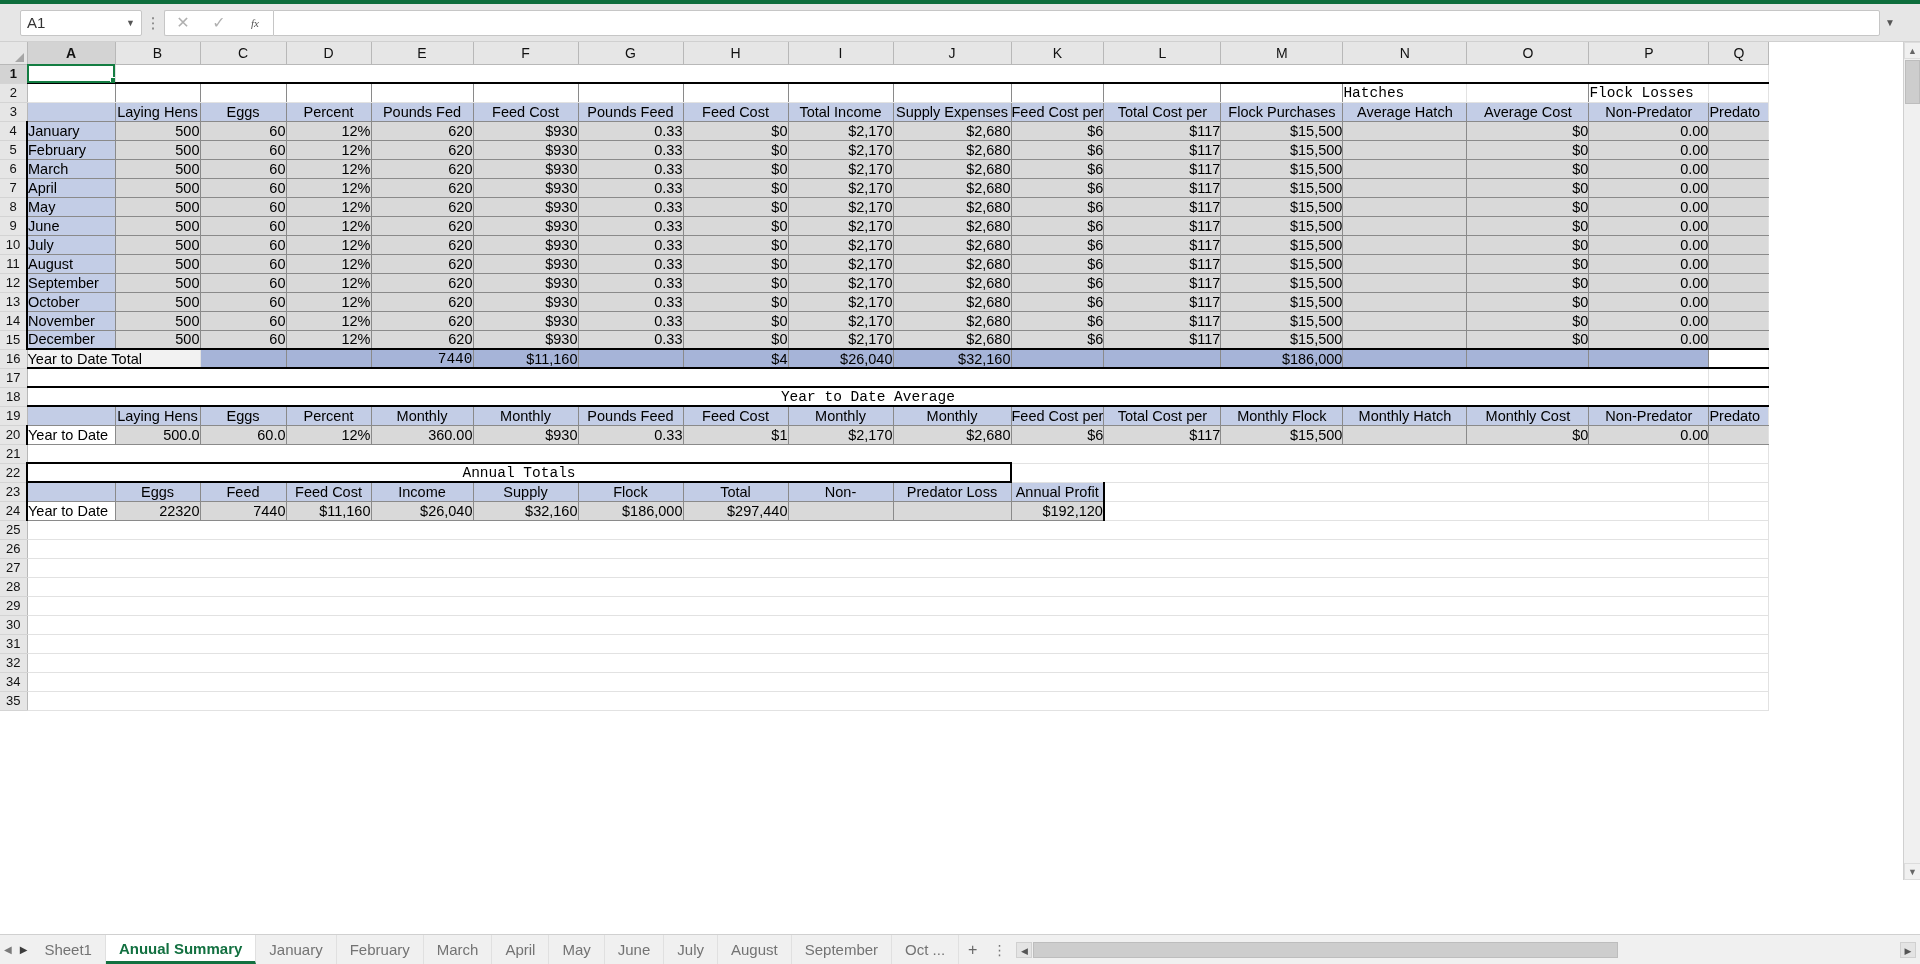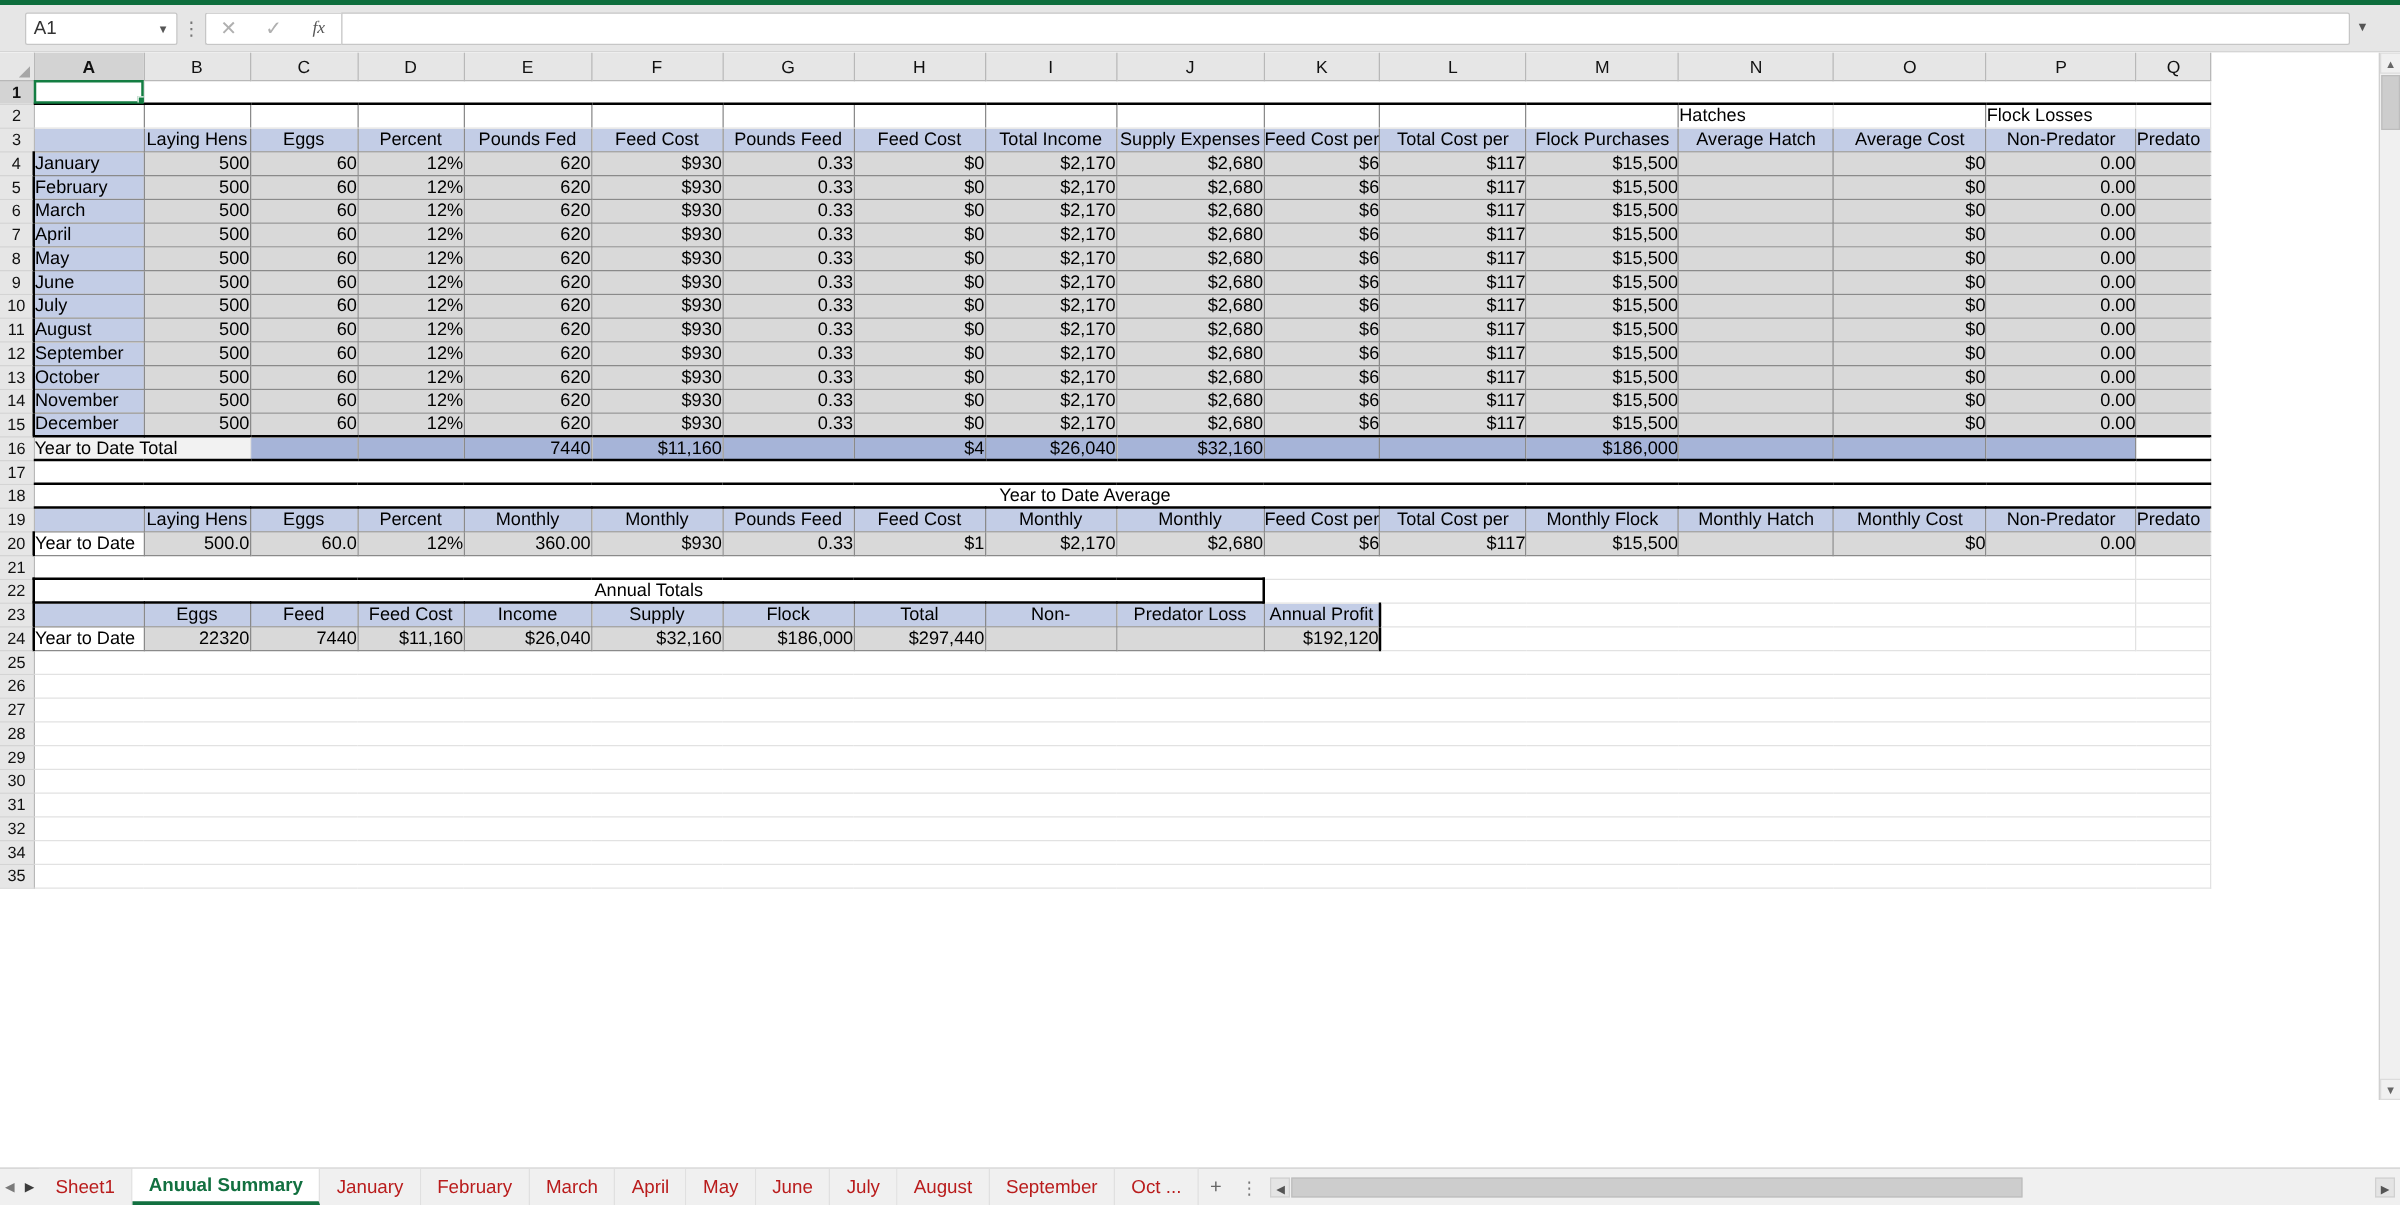--- a/index.html
+++ b/index.html
@@ -36,7 +36,7 @@
     border-radius: 2px 0 0 2px;
   }
   #fbbtns .fbtn { width: 36px; text-align: center; color: #b0b0b0; font-size: 16px; }
-  #fbbtns .fx { font-style: italic; font-family: "Liberation Serif", serif; color: #555; font-size: 14px; }
+  #fbbtns .fx { font-style: italic; font-family: "Liberation Serif", serif; color: #555; font-size: 11px; }
   #fbinput {
     flex: 1; height: 26px; background: #fff;
     border: 1px solid #c6c6c6; border-radius: 0 2px 2px 0;

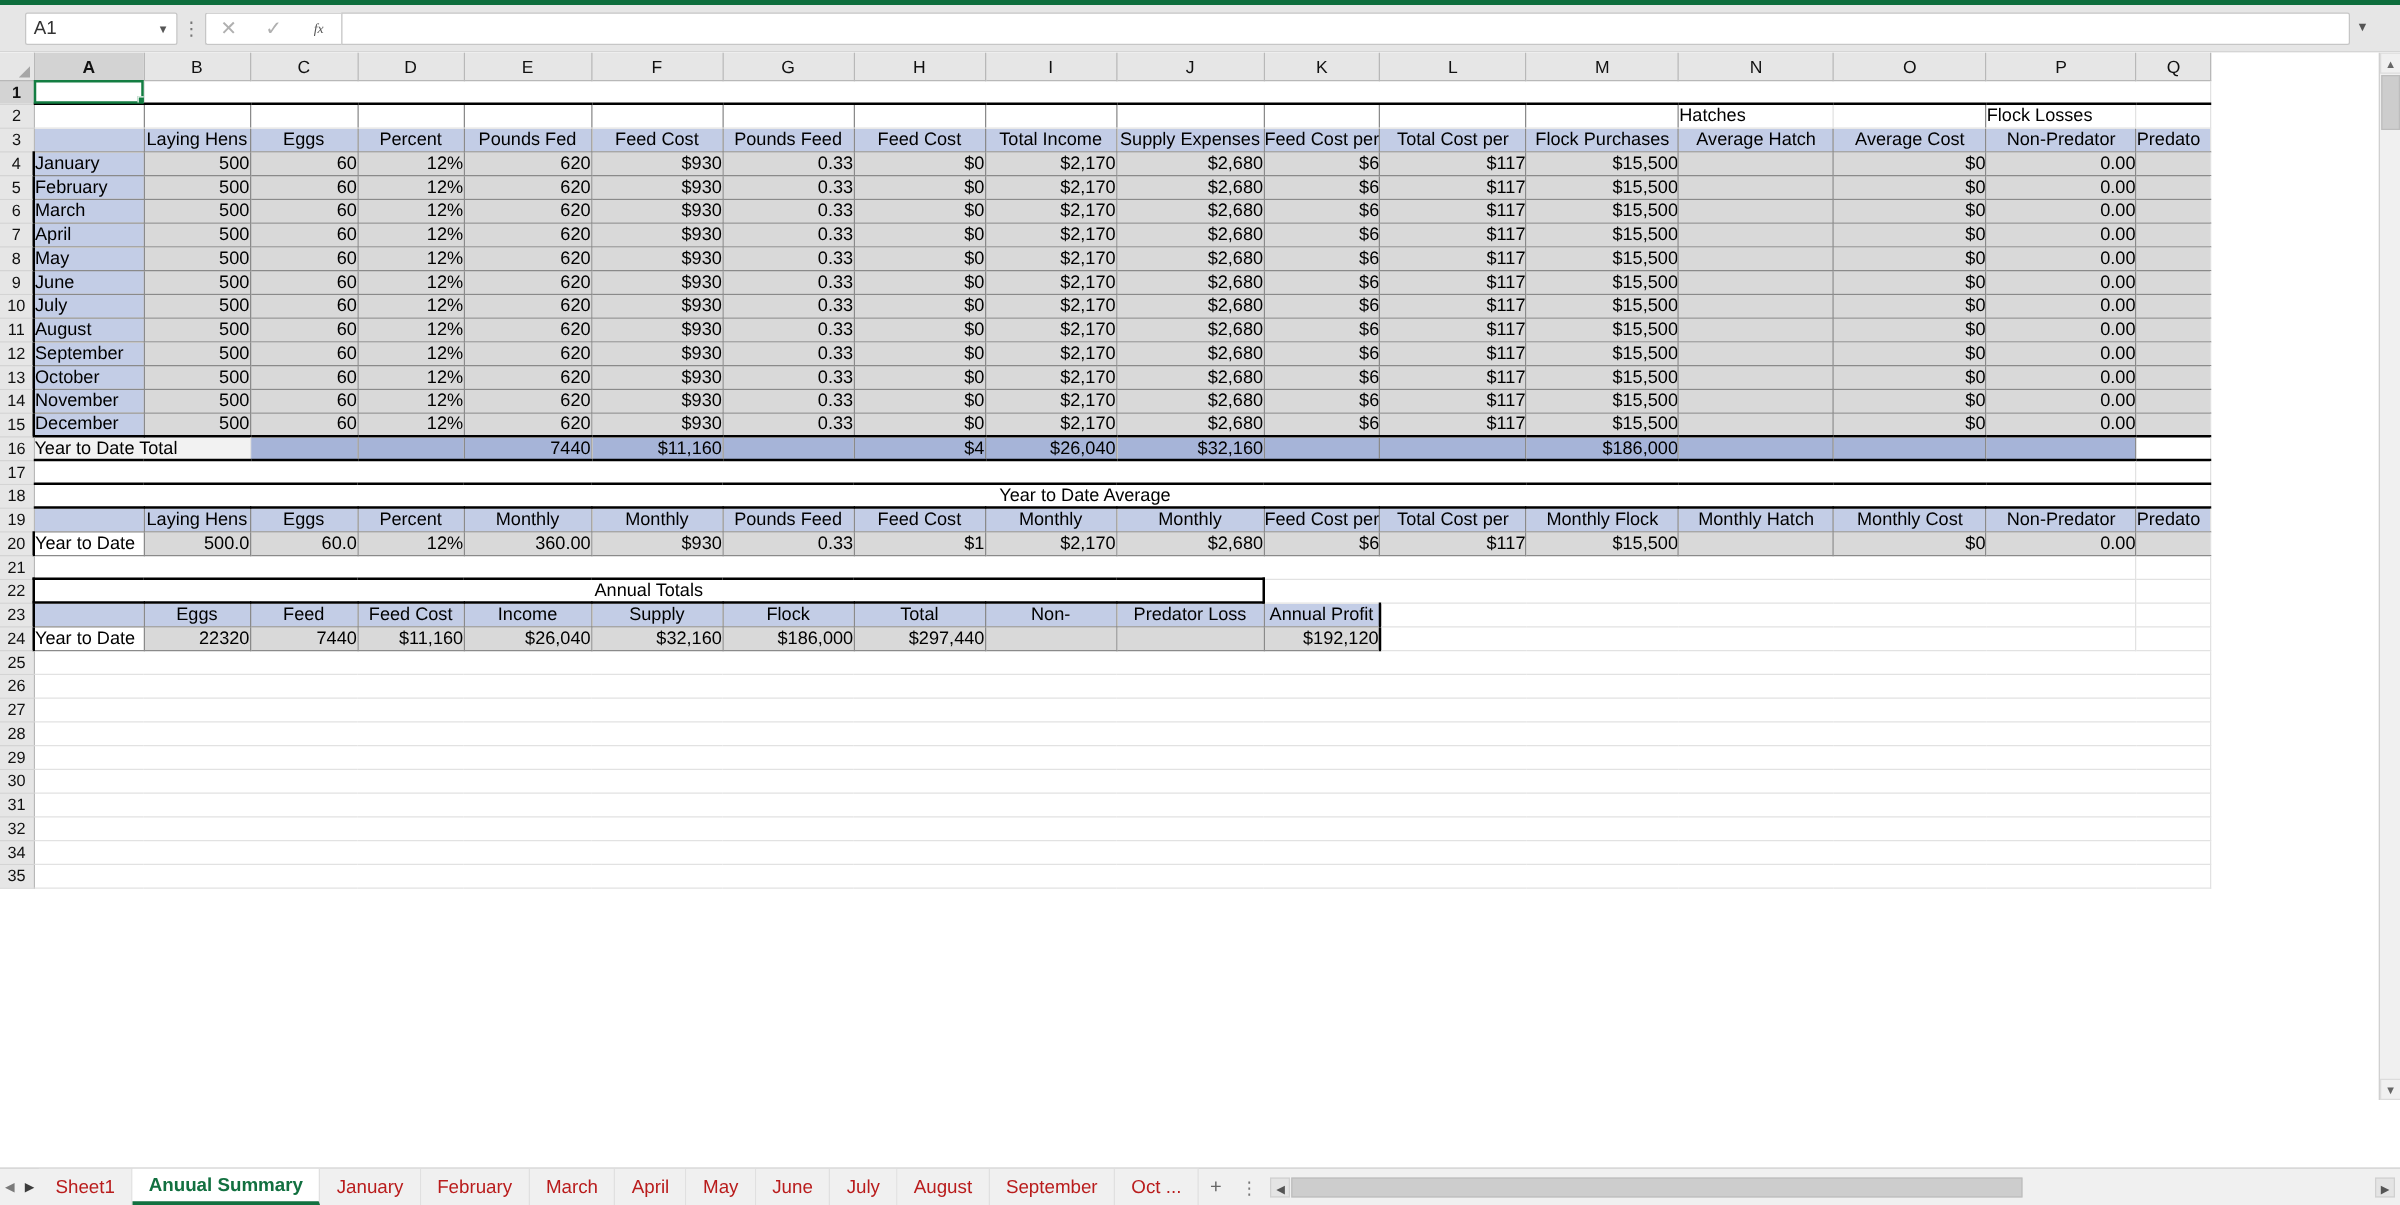--- a/index.html
+++ b/index.html
@@ -84,7 +84,7 @@
   td.r { text-align: right; }
   td.c { text-align: center; }
   td.l { text-align: left; }
-  td.b { font-weight: bold; }
+  td.b { font-weight: bold; font-family: Liberation Mono, monospace; }
 
   
   .fill-hdr { background: #c3cde6 !important; }   

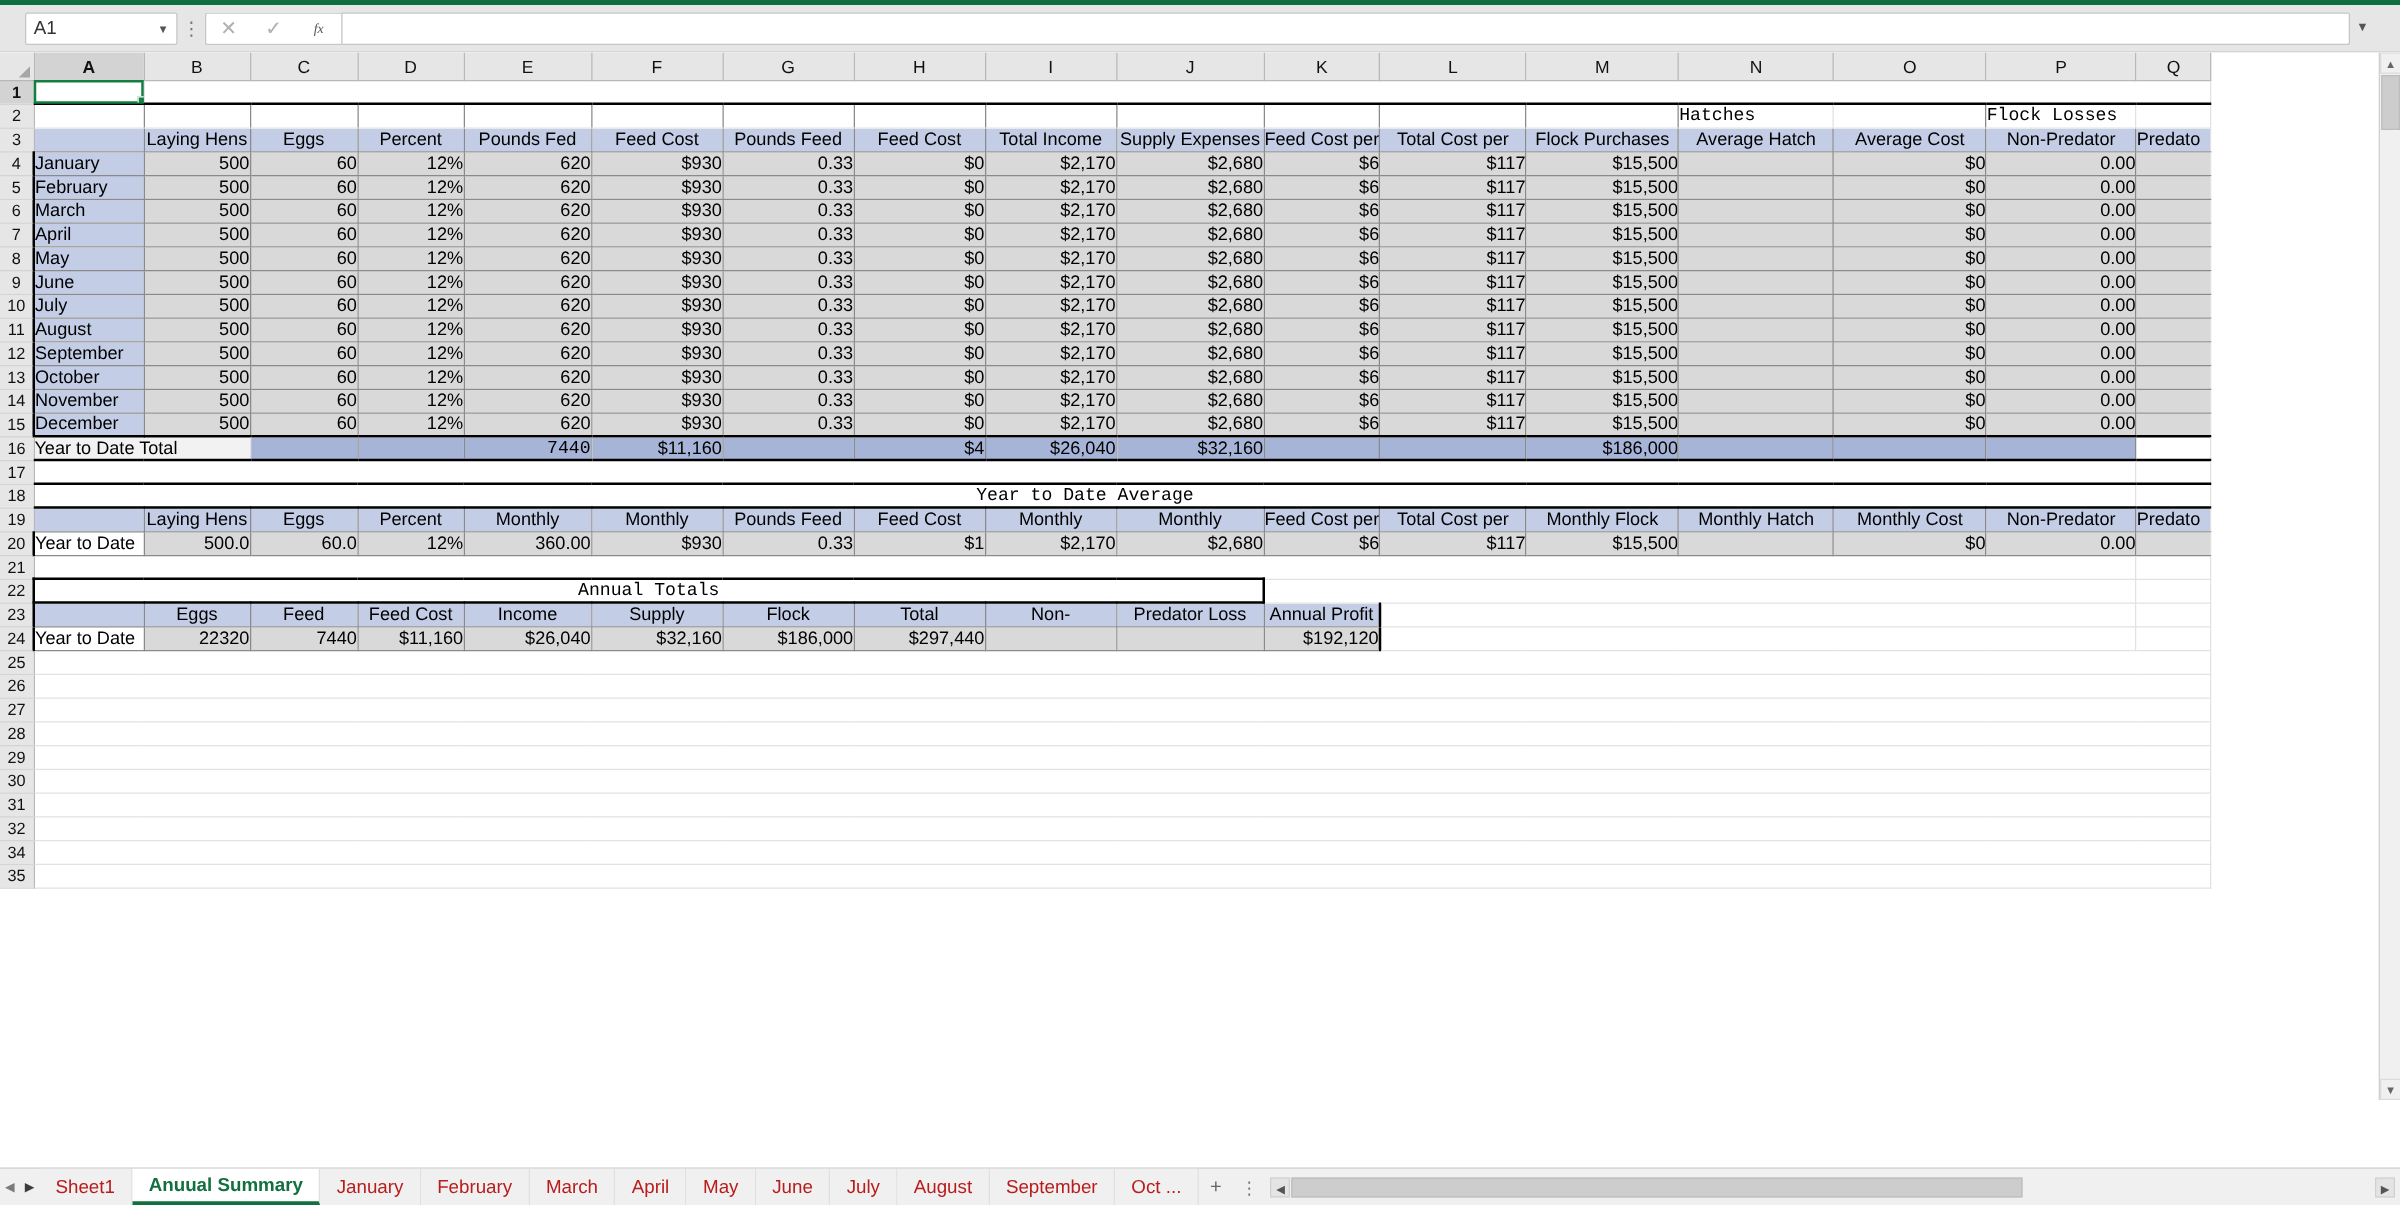--- a/index.html
+++ b/index.html
@@ -134,7 +134,7 @@
   .tabs { display:flex; align-items:stretch; }
   .tab {
     display:flex; align-items:center; padding:0 13px;
-    font-size:15px; color:#b91c1c; background:#f0f0f0;
+    font-size:15px; color:#737373; background:#f0f0f0;
     border-right:1px solid #e0e0e0; cursor:default;
   }
   .tab.active {

